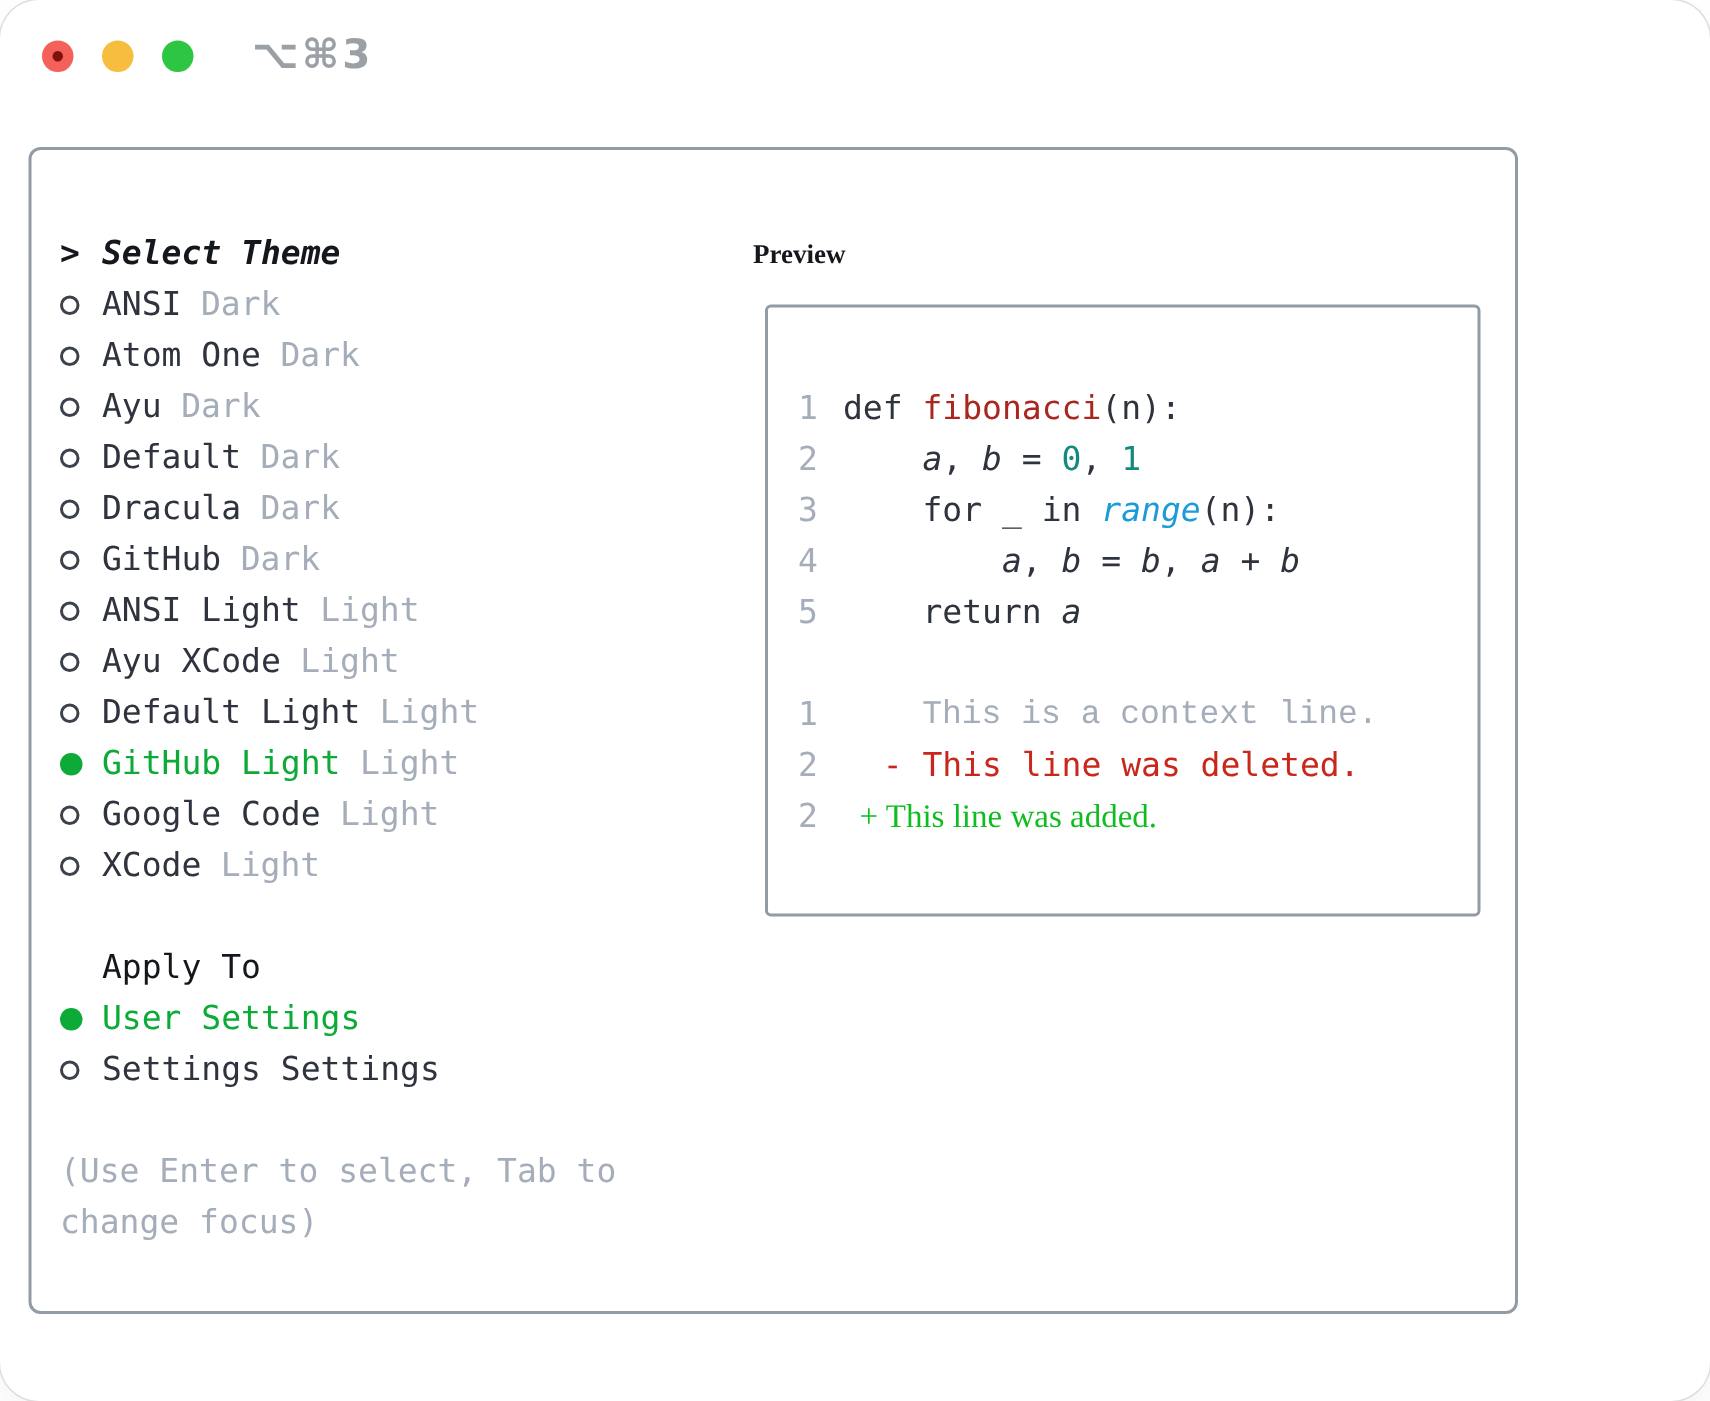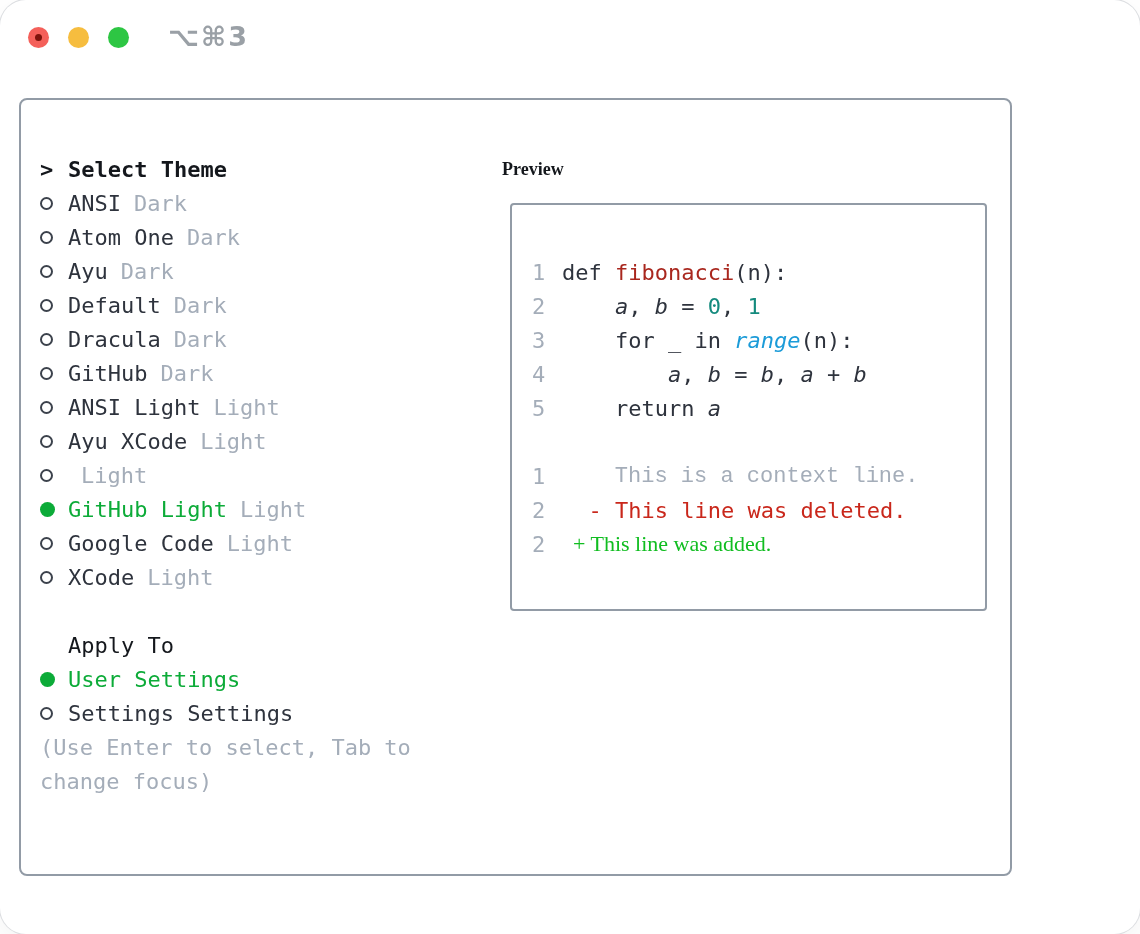--- a/index.html
+++ b/index.html
@@ -32,7 +32,7 @@
   .left-col{position:absolute; left:19px; top:52px; width:445px;}
   .marker{width:28px; display:flex; align-items:center; flex:0 0 28px;}
   .prompt{font-weight:bold; color:var(--heading);}
-  .header-label{font-weight:bold; color:var(--heading);}
+  .header-label{font-weight:bold; color:var(--heading);font-style:italic;}
   .radio{width:13px; height:13px; border:2px solid #3c424c; border-radius:50%; display:inline-block;}
   .radio.filled{width:15px; height:15px; border:none; background:var(--accent-green);}
   .item-label{color:var(--text);}

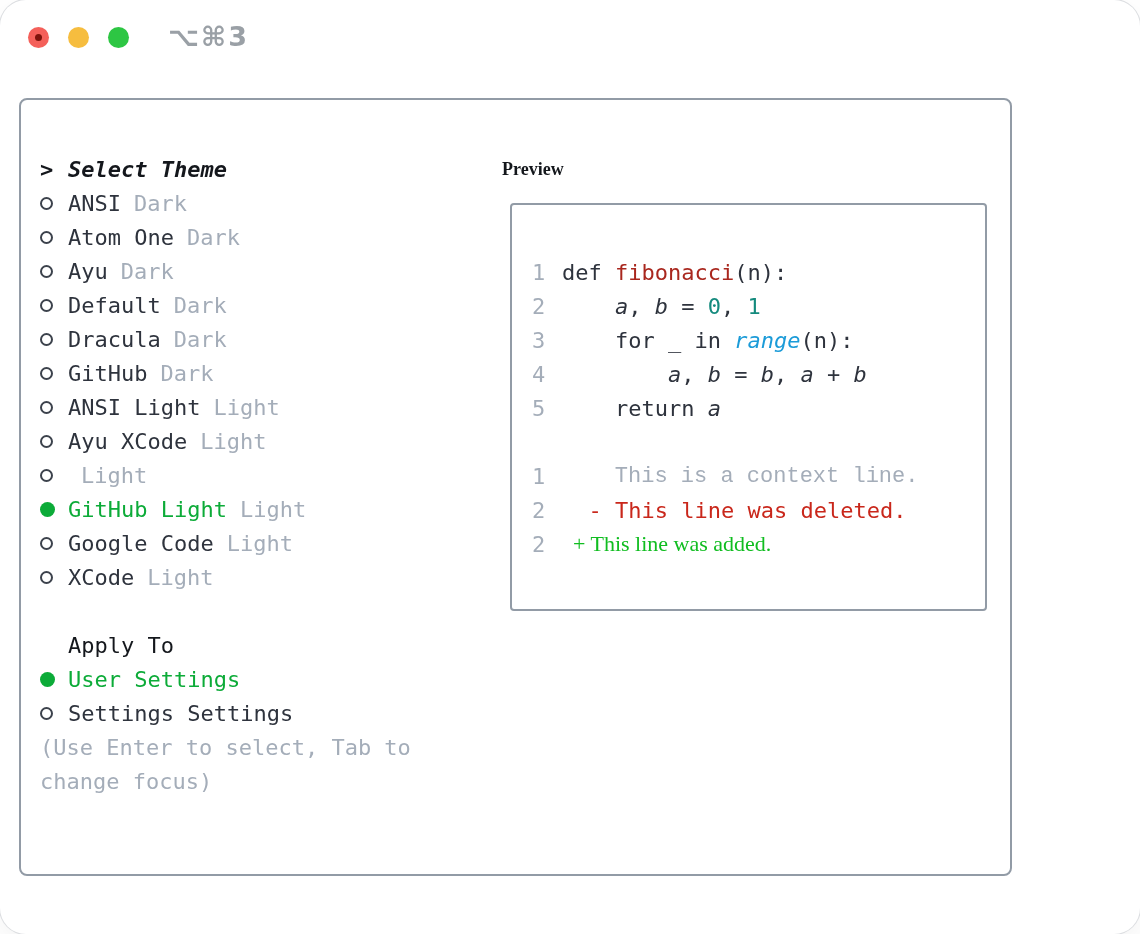--- a/index.html
+++ b/index.html
@@ -94,7 +94,7 @@
           <div class="row item"><span class="marker"><span class="radio"></span></span><span class="item-label">GitHub</span><span class="suffix">Dark</span></div>
           <div class="row item"><span class="marker"><span class="radio"></span></span><span class="item-label">ANSI Light</span><span class="suffix">Light</span></div>
           <div class="row item"><span class="marker"><span class="radio"></span></span><span class="item-label">Ayu XCode</span><span class="suffix">Light</span></div>
-          <div class="row item"><span class="marker"><span class="radio"></span></span><span class="suffix">Light</span></div>
+          <div class="row item"><span class="marker"><span class="radio"></span></span><span class="item-label">Default Light</span><span class="suffix">Light</span></div>
           <div class="row item selected"><span class="marker"><span class="radio filled"></span></span><span class="item-label">GitHub Light</span><span class="suffix">Light</span></div>
           <div class="row item"><span class="marker"><span class="radio"></span></span><span class="item-label">Google Code</span><span class="suffix">Light</span></div>
           <div class="row item"><span class="marker"><span class="radio"></span></span><span class="item-label">XCode</span><span class="suffix">Light</span></div>

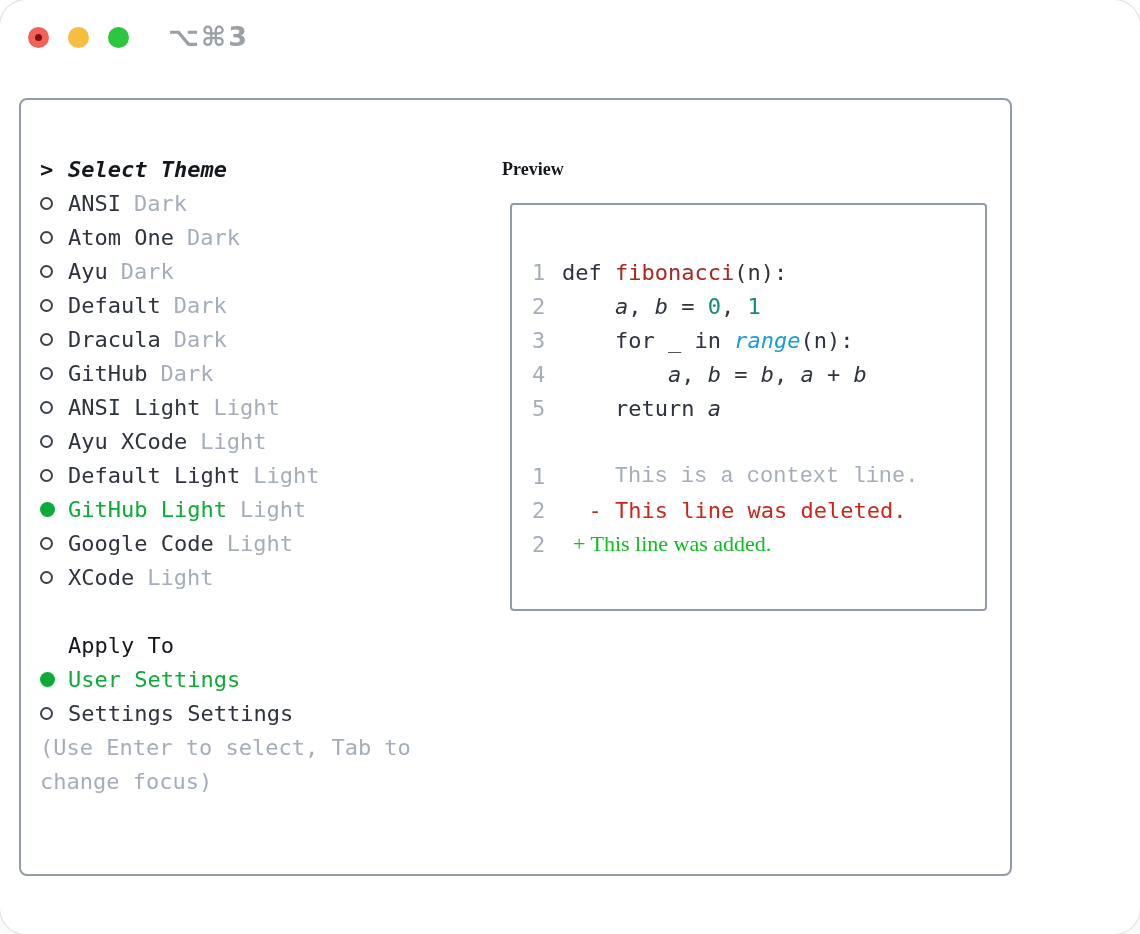--- a/index.html
+++ b/index.html
@@ -39,7 +39,7 @@
   .selected .item-label{color:var(--accent-green);}
   .suffix{color:var(--muted-gray); padding-left:13px;}
   .subhead{color:var(--heading);}
-  .hint{}
+  .hint{margin-top:34px;}
   .hint .row{color:var(--muted-gray);}
   .spacer{height:34px;}
   

